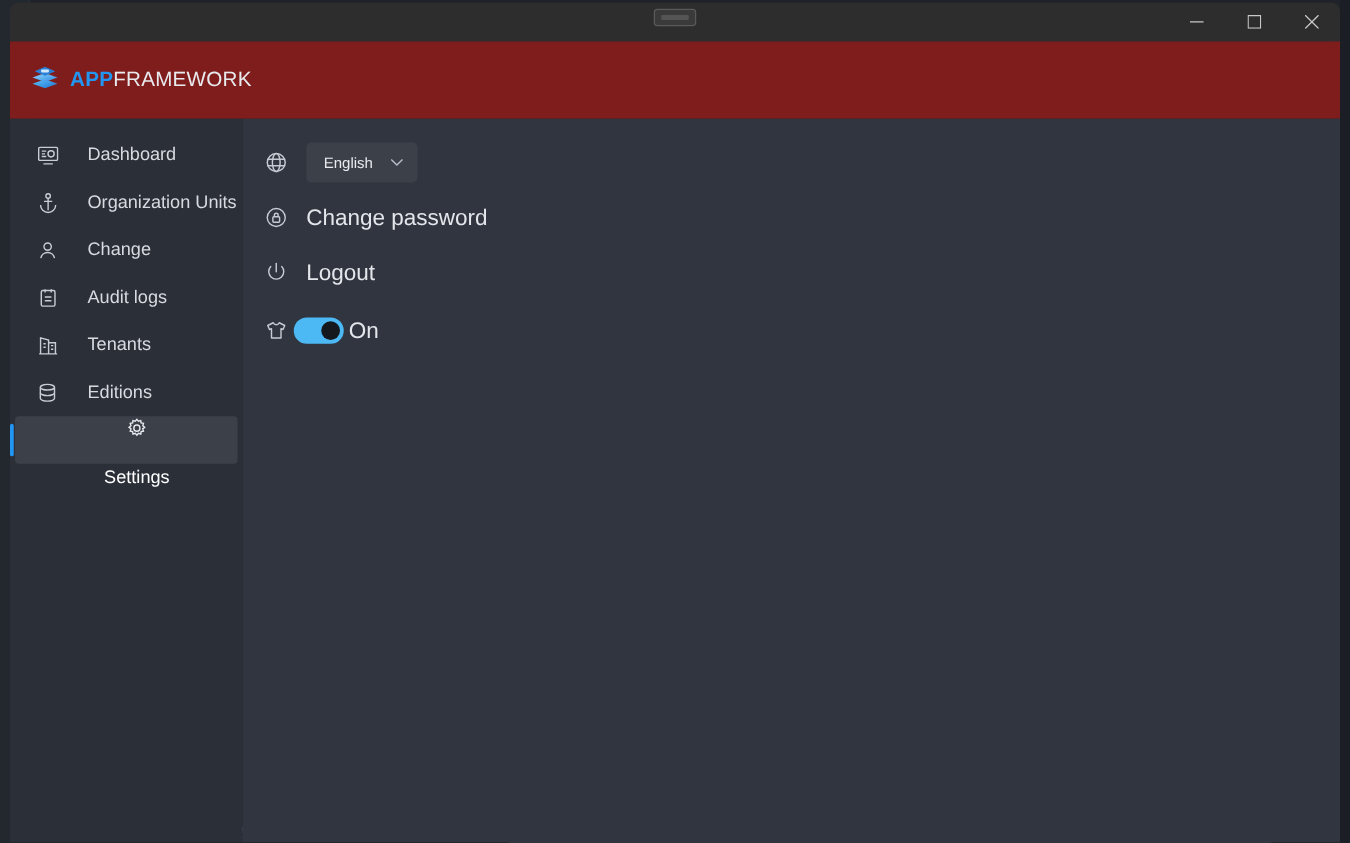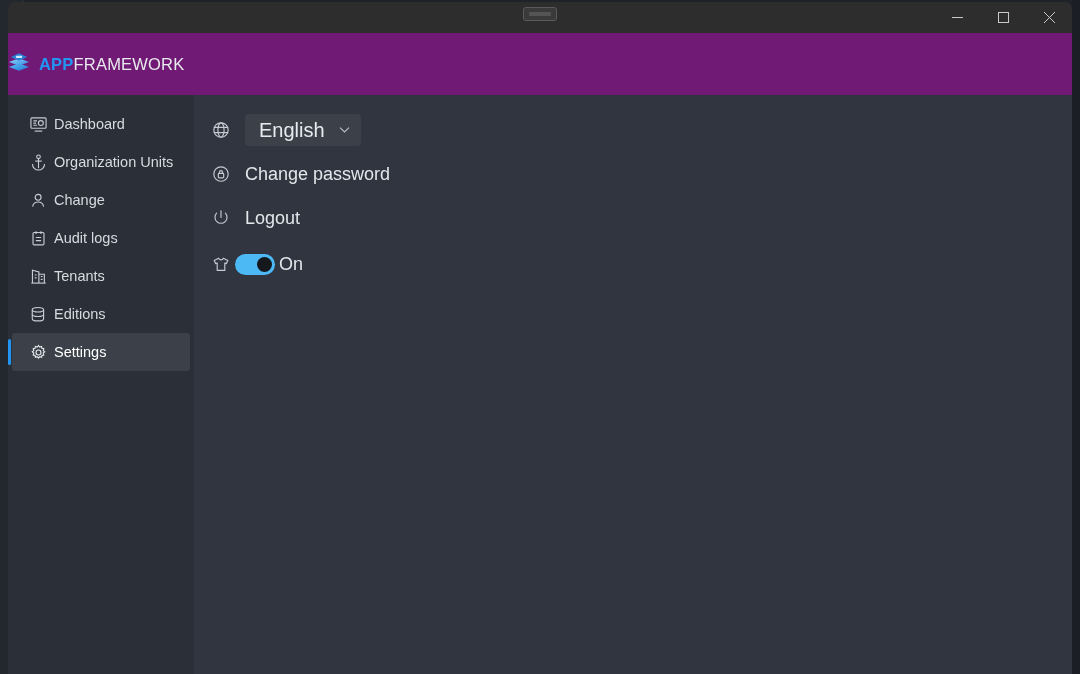--- a/index.html
+++ b/index.html
@@ -112,9 +112,10 @@
   
   #app-header {
     height: 62px;
-    background: #701a75;
-    display: flex;
-    align-items: center;
+    background: #7f1d1d;
+    display: flex;
+    align-items: center;
+    padding-left: 17px;
     flex: 0 0 auto;
   }
   #brand {

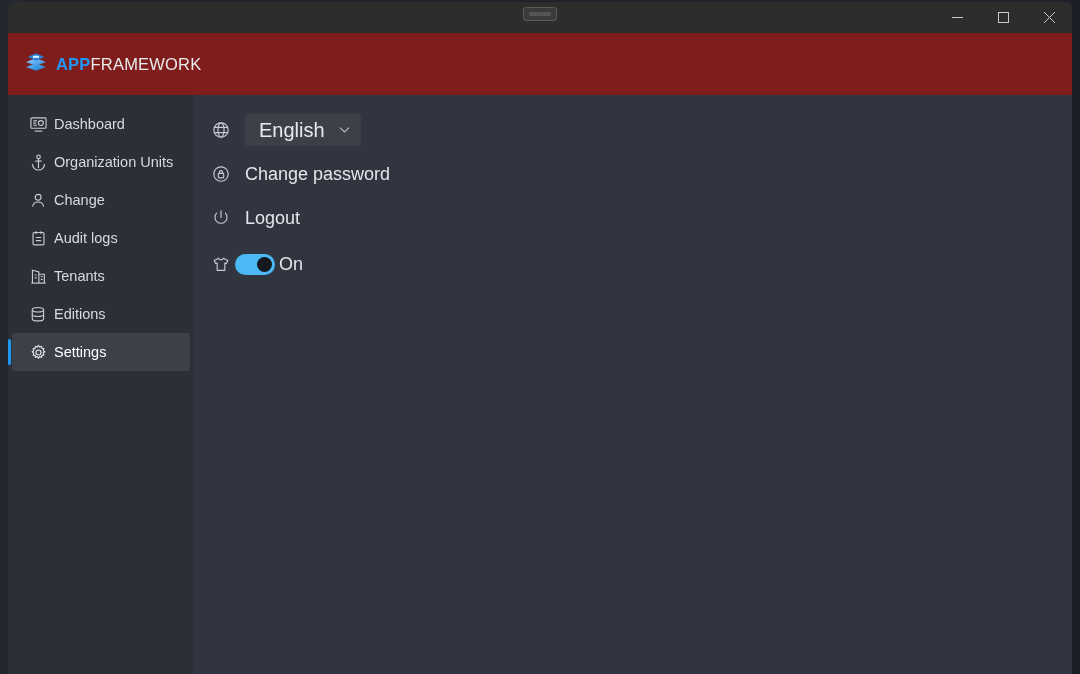--- a/index.html
+++ b/index.html
@@ -150,7 +150,7 @@
     margin: 0 4px;
     display: flex;
     align-items: center;
-    gap: 7px;
+    gap: 23px;
     padding-left: 17px;
     color: #d7dae0;
     font-size: 14.5px;

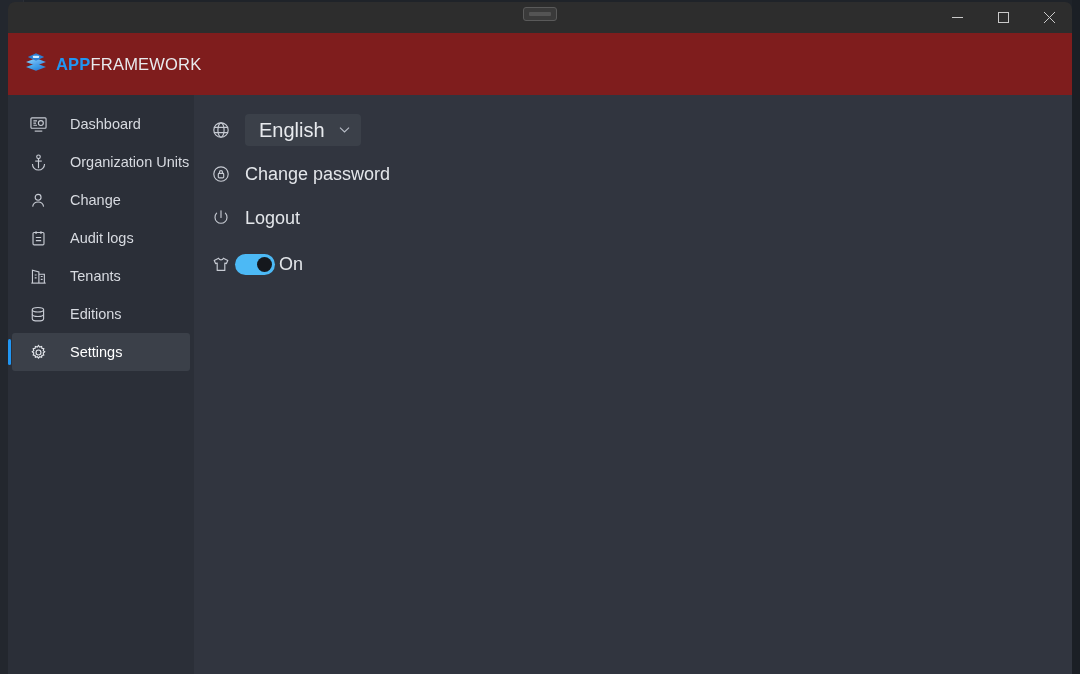--- a/index.html
+++ b/index.html
@@ -216,7 +216,7 @@
   }
   #language-value {
     color: #e8eaee;
-    font-size: 20px;
+    font-size: 12px;
   }
   #language-chevron { color: #b9bec8; display:flex; }
 

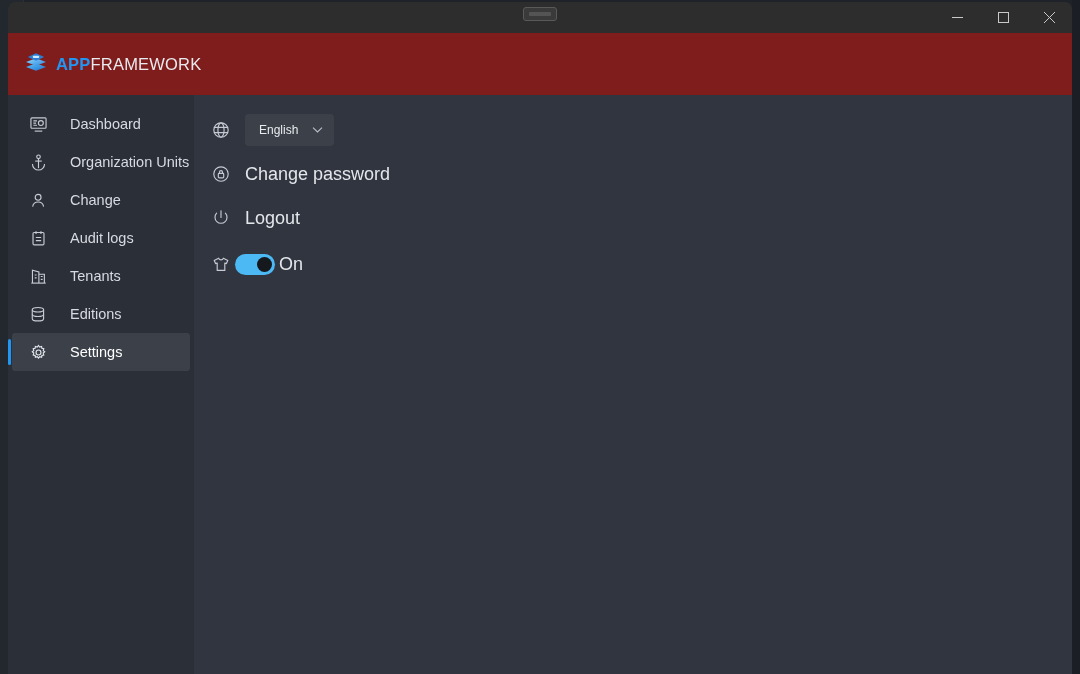--- a/index.html
+++ b/index.html
@@ -160,6 +160,7 @@
   .nav-item.active {
     background: #3b4049;
     color: #ffffff;
+    flex-direction: column;
   }
   .nav-item.active::before {
     content: "";

